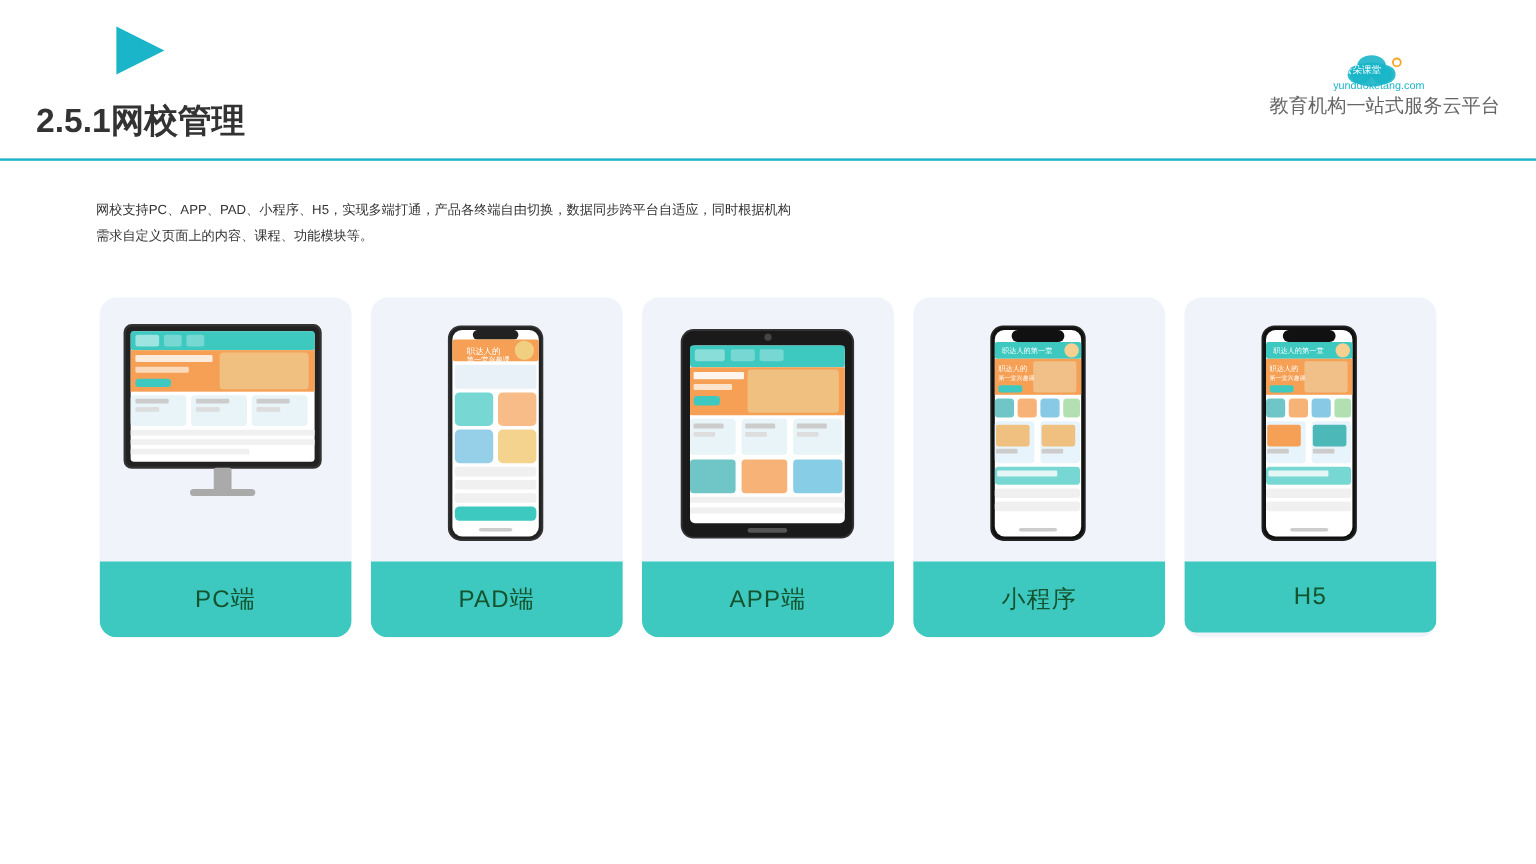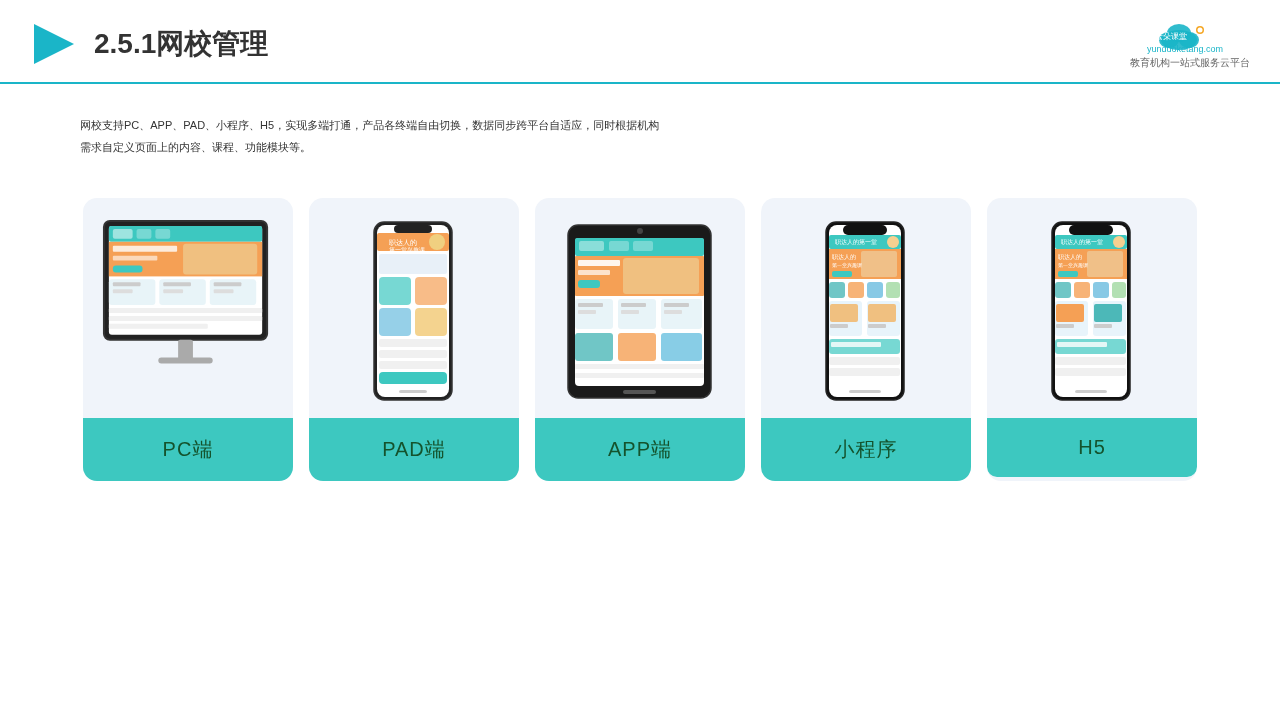--- a/index.html
+++ b/index.html
@@ -23,6 +23,7 @@
       display: flex;
       align-items: center;
       gap: 16px;
+      flex-direction: column;
     }
     .play-icon {
       width: 48px;

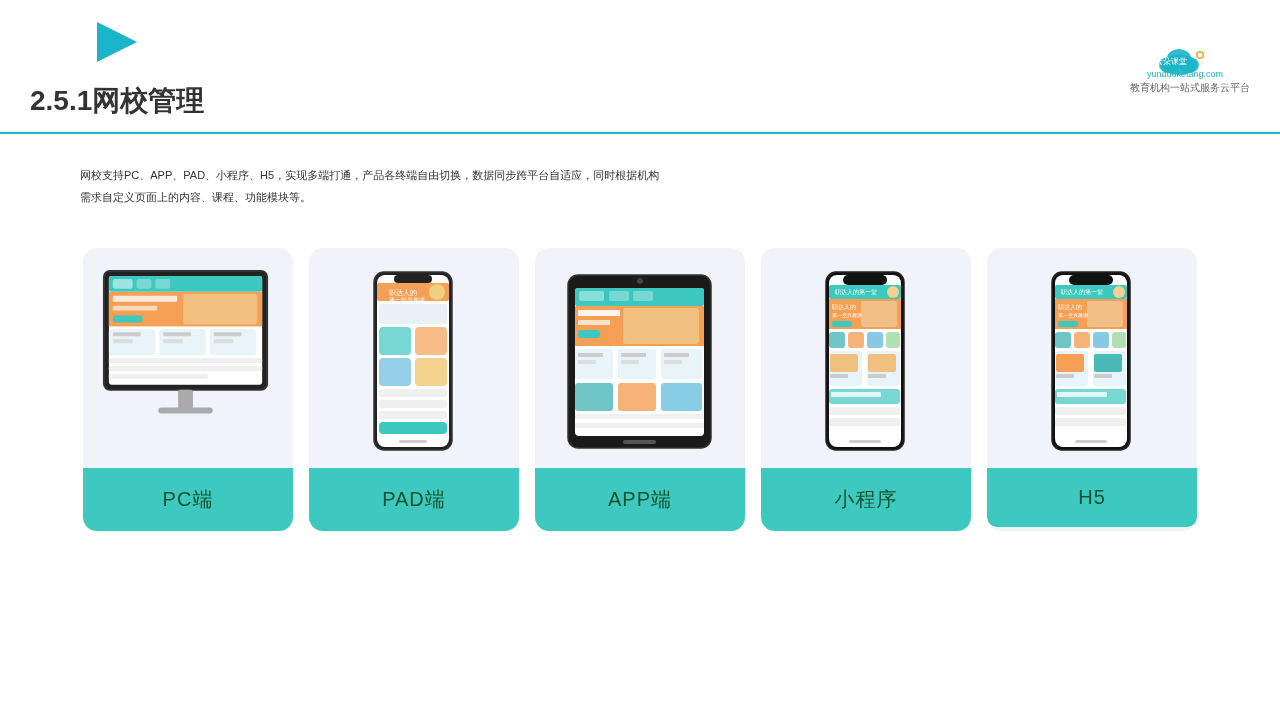--- a/index.html
+++ b/index.html
@@ -143,7 +143,7 @@
 
       <text x="10" y="21" font-size="8" fill="white" font-family="Microsoft YaHei, sans-serif">云朵课堂</text>
     </svg>
-    <span class="logo-tagline" style="font-size:10px;color:#666;text-align:center;">教育机构一站式服务云平台</span>
+    <span class="logo-tagline" style="font-size:16px;color:#666;text-align:center;">教育机构一站式服务云平台</span>
   </div>
 </div>
 

